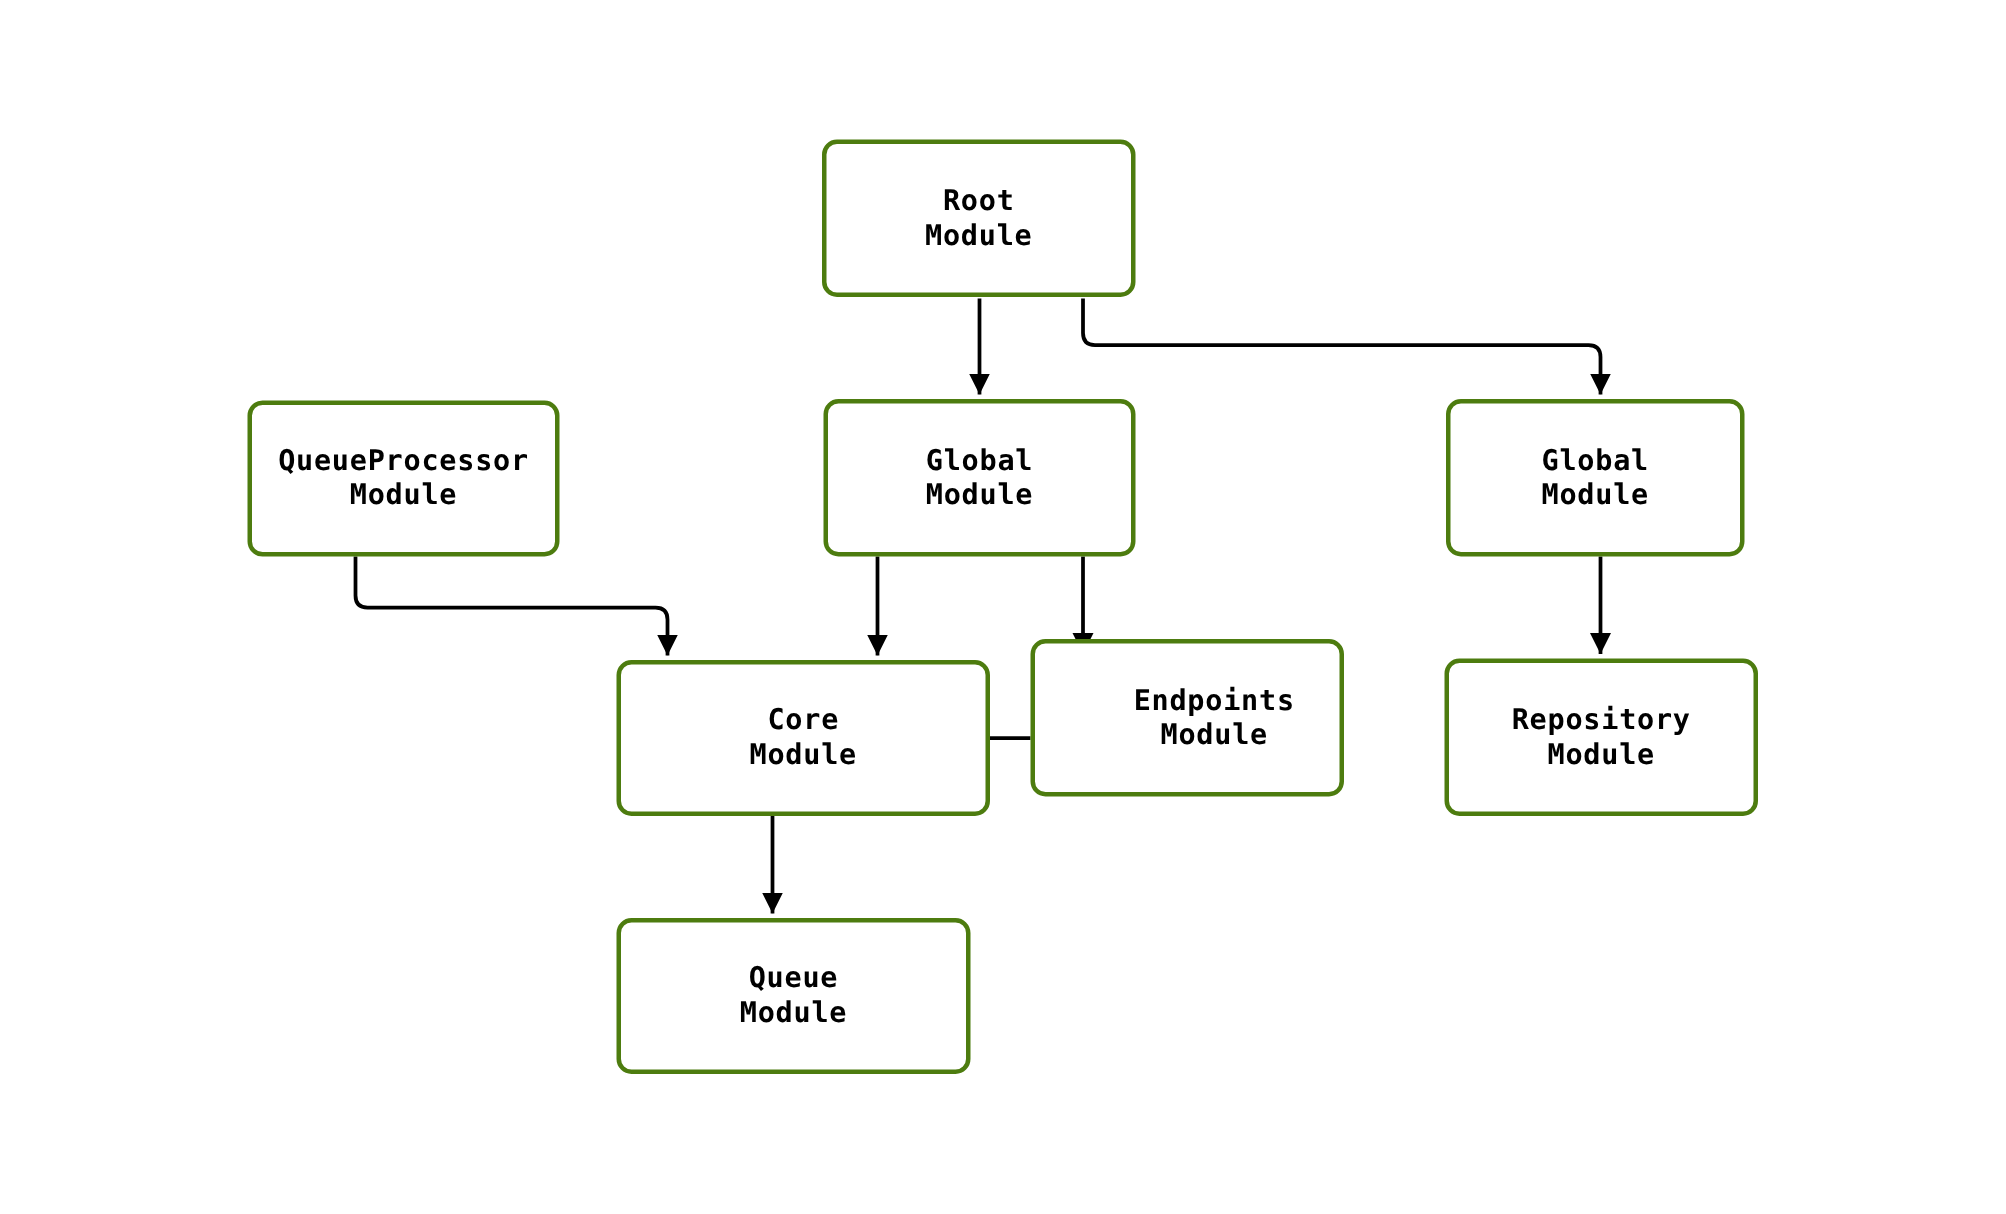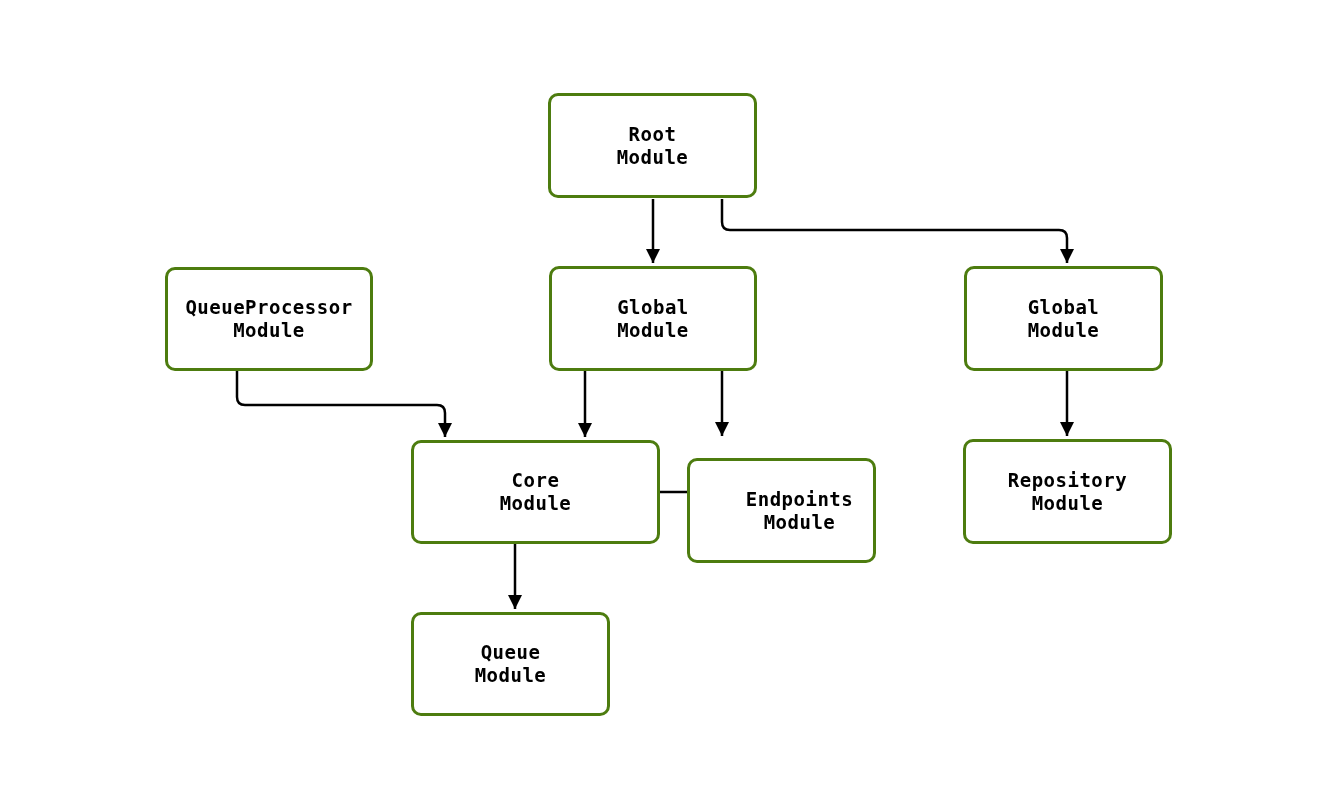--- a/index.html
+++ b/index.html
@@ -52,7 +52,7 @@
   #node-server         { left: 549px; top: 266px; width: 208px; height: 105px; }
   #node-global         { left: 964px; top: 266px; width: 199px; height: 105px; }
   #node-core           { left: 411px; top: 440px; width: 249px; height: 104px; }
-  #node-endpoints      { left: 687px; top: 458px; width: 189px; height: 105px; padding-left: 36px; }
+  #node-endpoints      { left: 687px; top: 426px; width: 209px; height: 105px; padding-left: 36px; }
   #node-repository     { left: 963px; top: 439px; width: 209px; height: 105px; }
   #node-queue          { left: 411px; top: 612px; width: 199px; height: 104px; }
 </style>

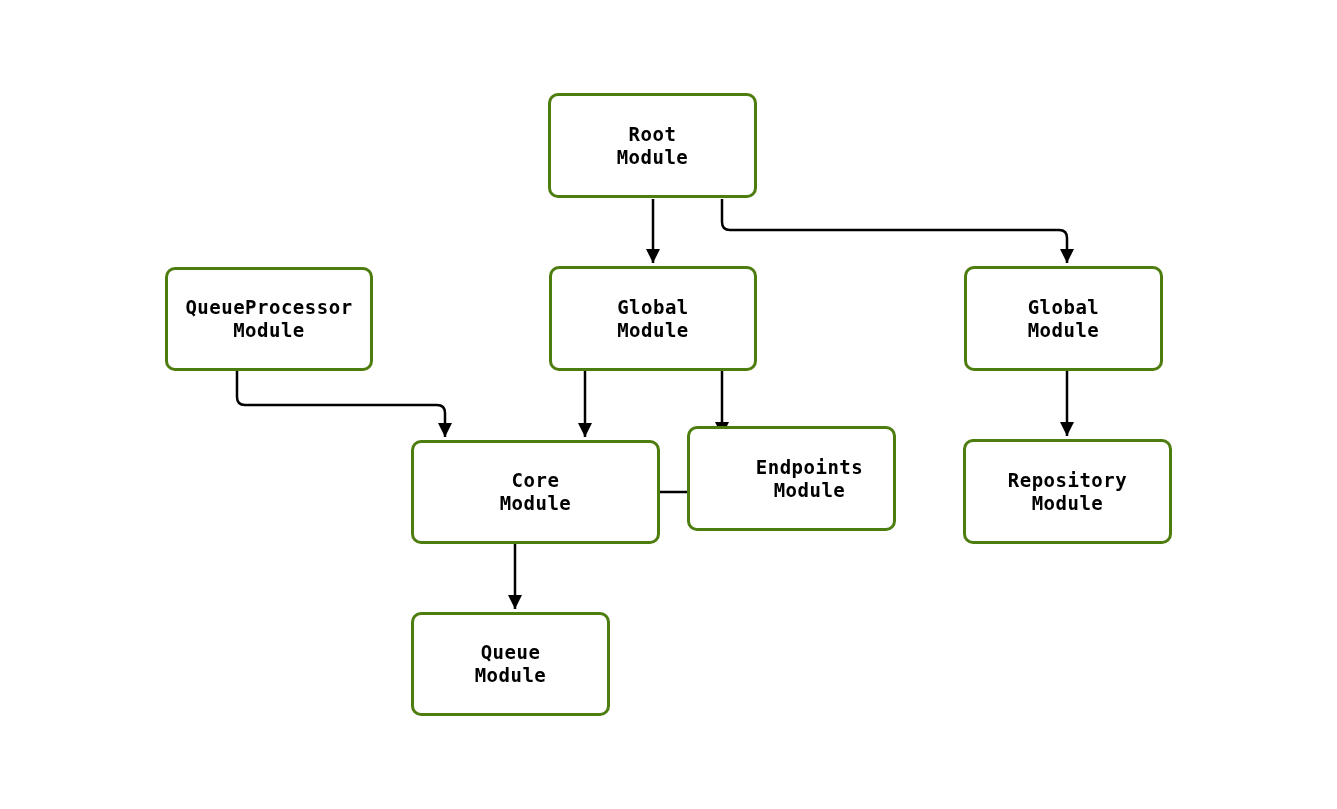--- a/index.html
+++ b/index.html
@@ -54,7 +54,7 @@
   #node-core           { left: 411px; top: 440px; width: 249px; height: 104px; }
   #node-endpoints      { left: 687px; top: 426px; width: 209px; height: 105px; padding-left: 36px; }
   #node-repository     { left: 963px; top: 439px; width: 209px; height: 105px; }
-  #node-queue          { left: 411px; top: 612px; width: 199px; height: 104px; }
+  #node-queue          { left: 411px; top: 612px; width: 236px; height: 104px; }
 </style>
 </head>
 <body>

